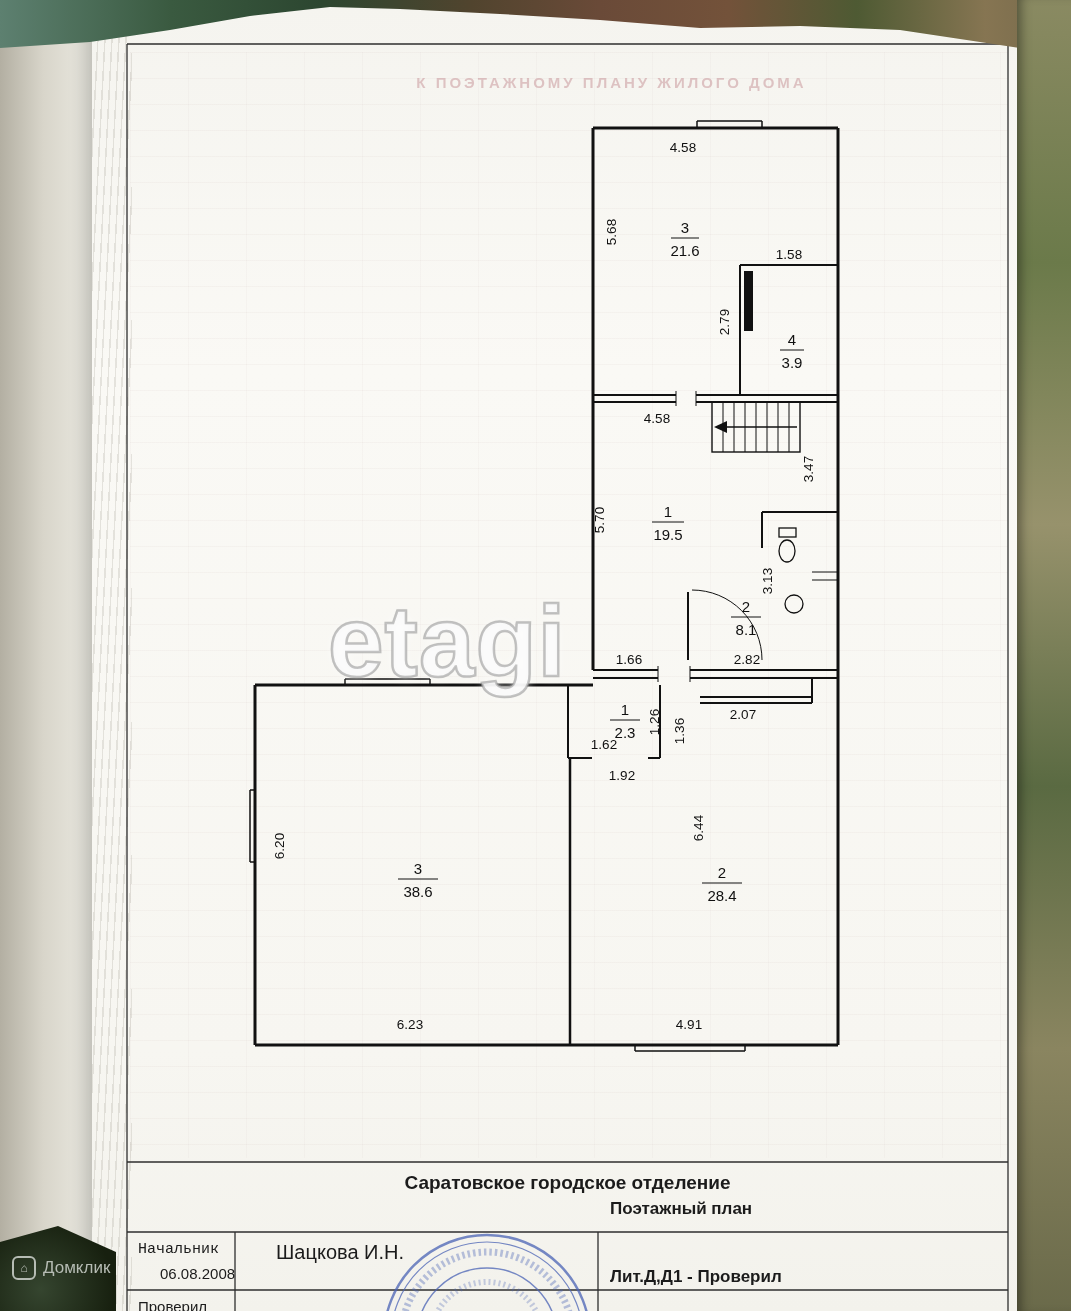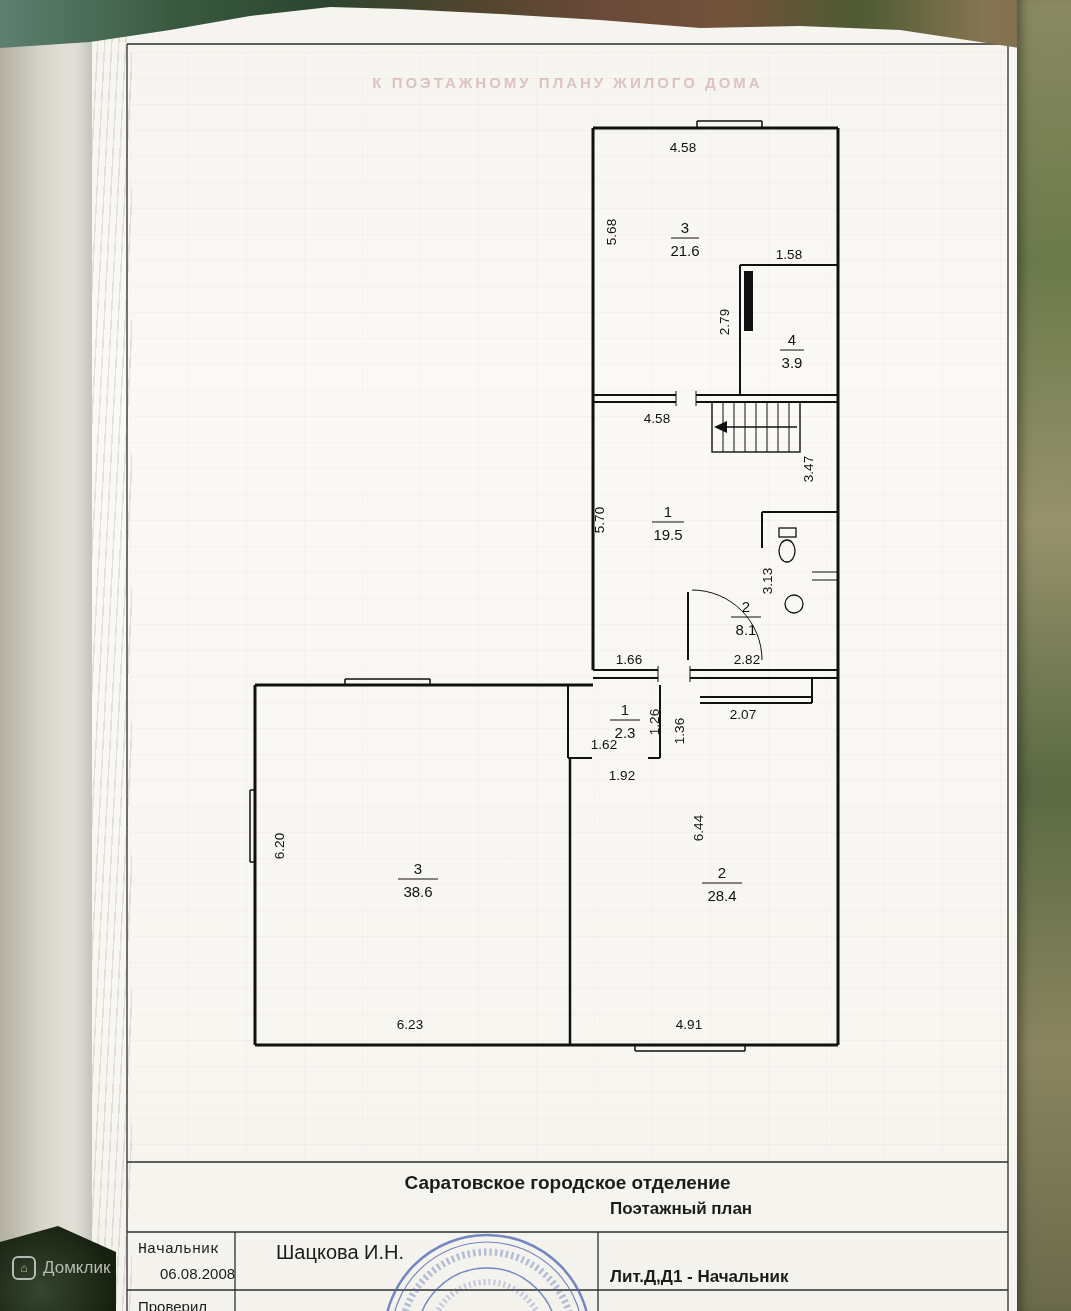--- a/index.html
+++ b/index.html
@@ -30,7 +30,7 @@
     background:repeating-linear-gradient(180deg,rgba(160,125,125,.055) 0 1px,transparent 1px 26px),
                repeating-linear-gradient(90deg,rgba(160,125,125,.045) 0 1px,transparent 1px 58px);}
   .bleed-title{position:absolute;left:127px;top:74px;width:881px;text-align:center;z-index:2;
-    font-size:15px;font-weight:bold;letter-spacing:3px;color:rgba(186,118,124,.40);}
+    font-size:15px;font-weight:bold;letter-spacing:3px;color:rgba(186,118,124,.40);padding-left:44px;}
 
   svg.overlay{position:absolute;left:0;top:0;z-index:5;pointer-events:none;}
   svg.overlay text{font-family:"Liberation Sans",sans-serif;fill:#101010;}

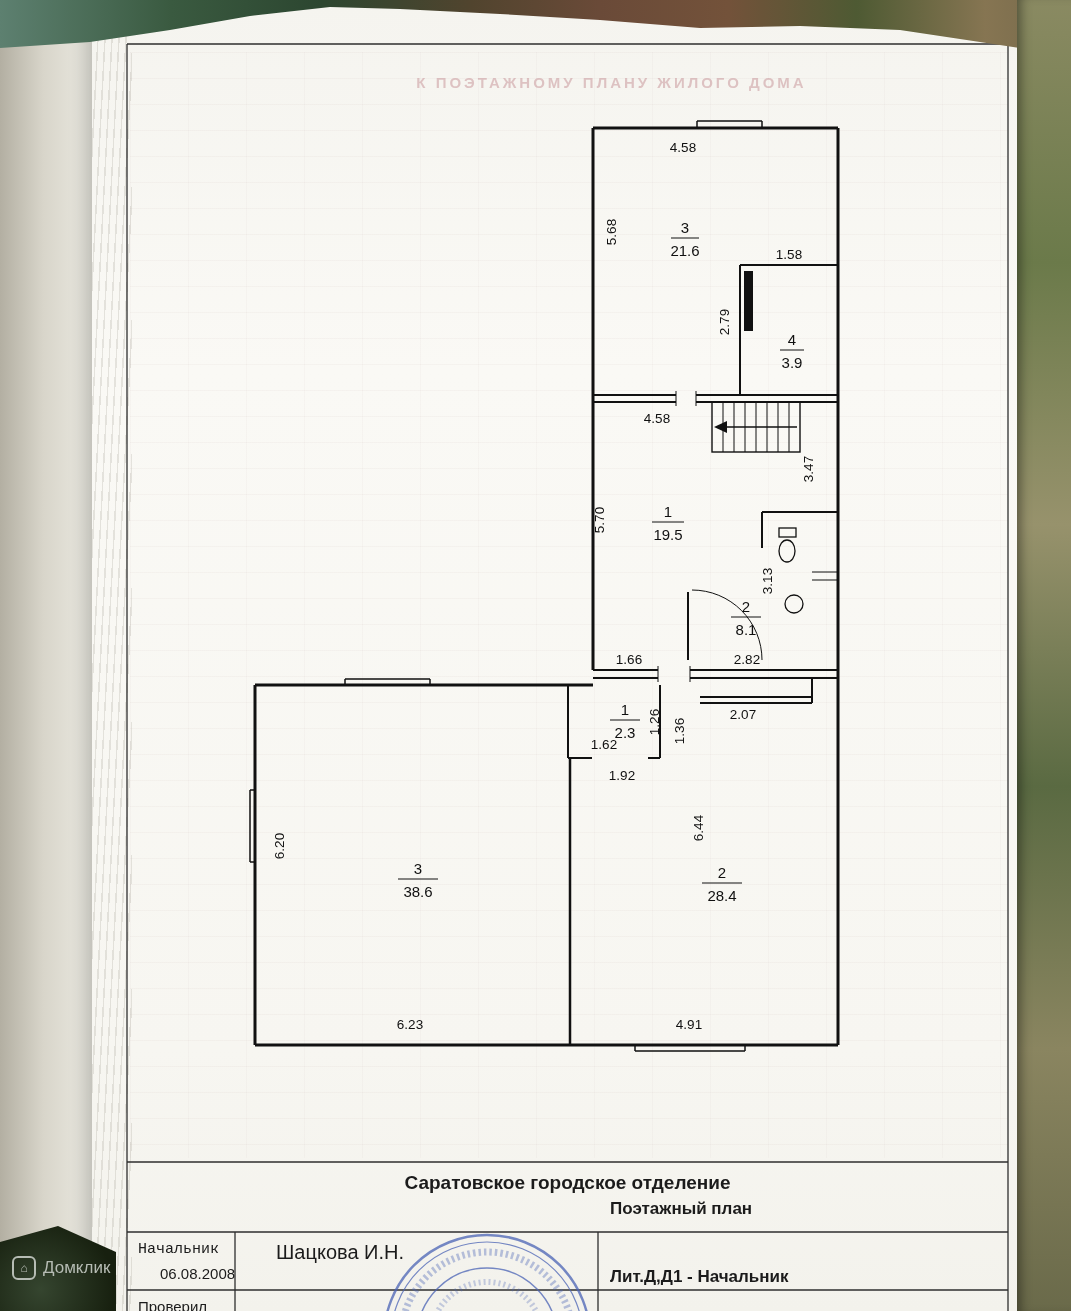--- a/index.html
+++ b/index.html
@@ -191,6 +191,7 @@
     </g>
   </svg>
 
+  <div class="watermark">etagi</div>
 
   <div class="org org1">Саратовское городское отделение</div>
 

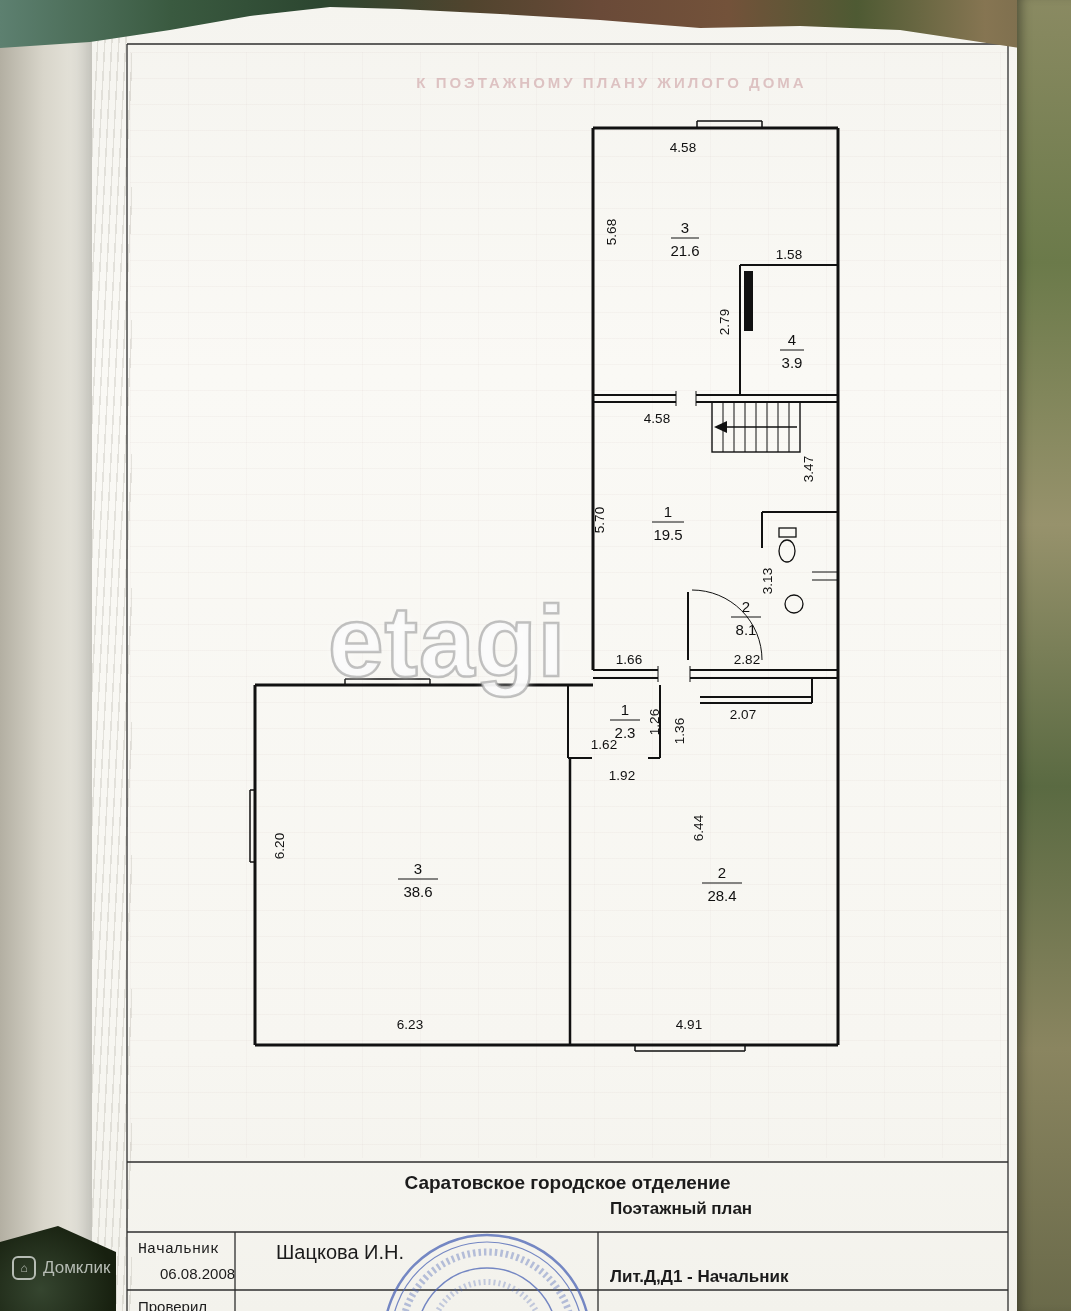--- a/index.html
+++ b/index.html
@@ -199,7 +199,7 @@
   <div class="cell c-date">06.08.2008</div>
   <div class="cell c-name">Шацкова И.Н.</div>
   <div class="cell c-t1">Поэтажный план</div>
-  <div class="cell c-t2">Лит.Д,Д1 - Начальник</div>
+  <div class="cell c-t2">Лит.Д,Д1 - Проверил</div>
   <div class="cell c-role2">Проверил</div>
 
   <div class="photo-top"></div>

